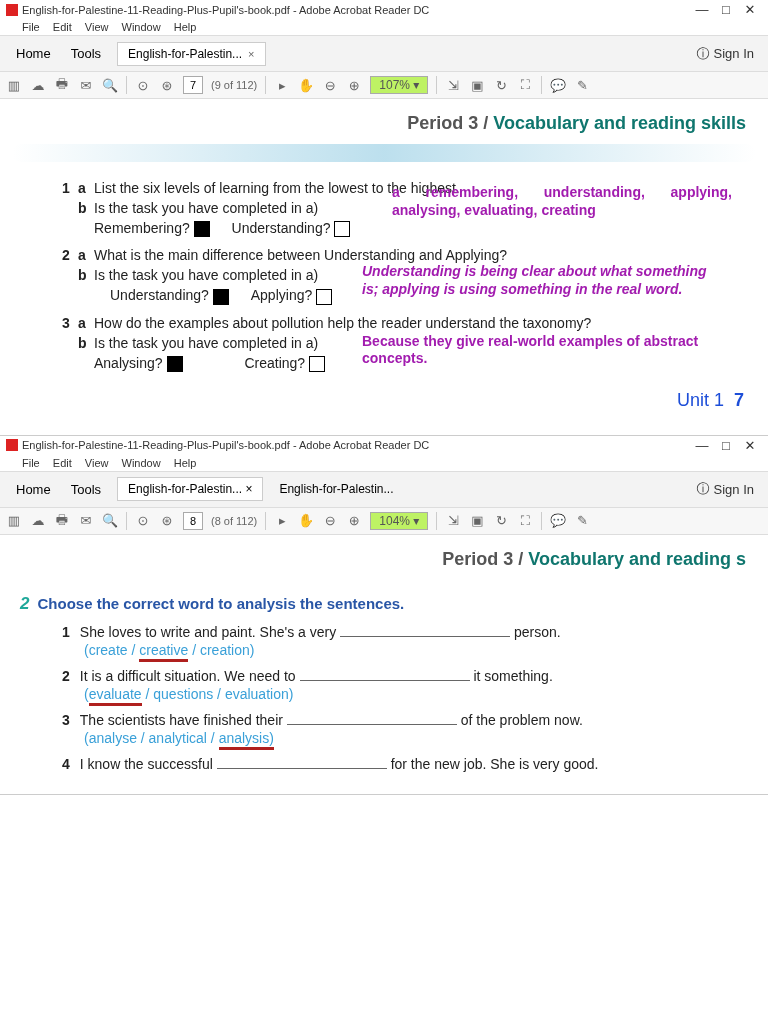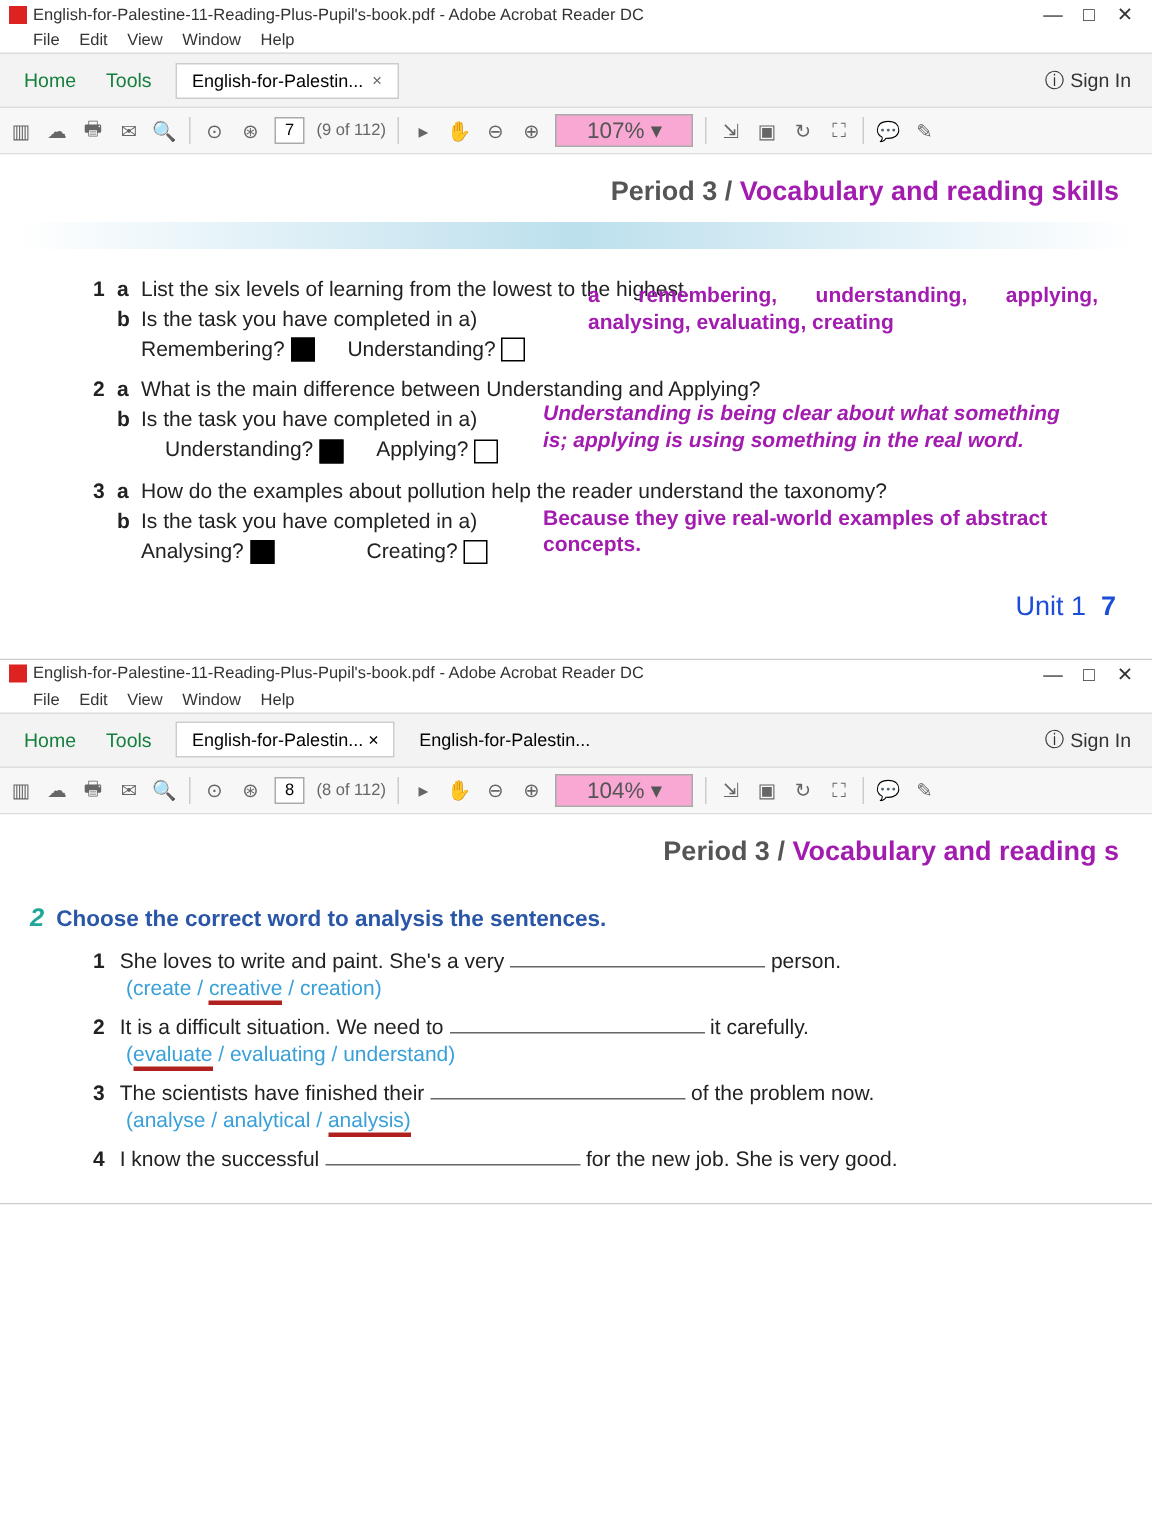--- a/index.html
+++ b/index.html
@@ -12,7 +12,7 @@
   .menubar { padding: 2px 6px; font-size: 11px; color: #333; margin-left: 16px; }
   .menubar span { margin-right: 10px; }
   .tabbar { display: flex; align-items: center; background: #f3f3f3; border-top: 1px solid #ddd; border-bottom: 1px solid #ddd; padding: 4px 6px; }
-  .tabbar .tabbtn { padding: 6px 10px; font-size: 13px; color: #15803d; }
+  .tabbar .tabbtn { padding: 6px 10px; font-size: 13px; color: #000000; }
   .tabbar .doctab { background: #fff; border: 1px solid #ccc; padding: 4px 10px; font-size: 12px; margin-left: 6px; display:flex; align-items:center; gap:6px;}
   .tabbar .spacer { flex: 1; }
   .signin { display:flex; align-items:center; gap:4px; color:#333; font-size:13px; padding:0 8px;}

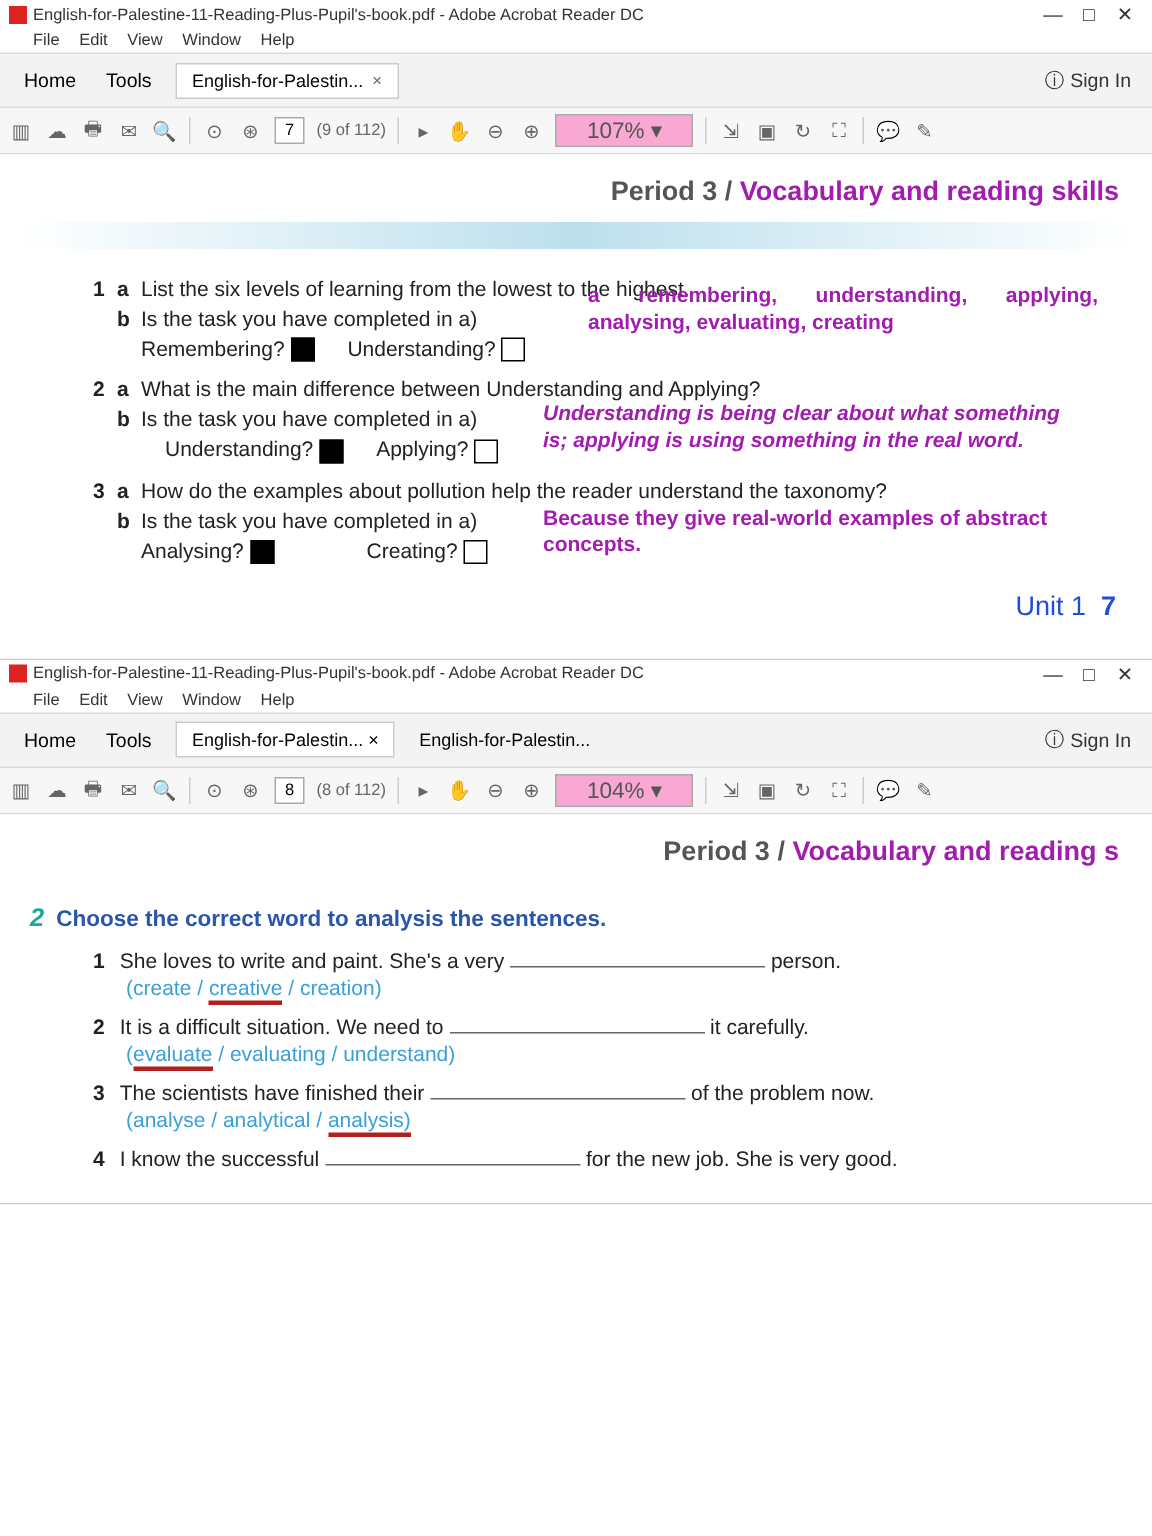--- a/index.html
+++ b/index.html
@@ -21,7 +21,7 @@
   .toolbar .sep { width:1px; height:18px; background:#ccc; }
   .toolbar .pagebox { width:20px; height:18px; border:1px solid #aaa; text-align:center; font-size:11px; background:#fff;}
   .toolbar .pagect { color:#666; font-size:11px;}
-  .toolbar .zoom { border:1px solid #aaa; font-size:15px; padding:1px 20px; background:#f9a8d4;}
+  .toolbar .zoom { border:1px solid #aaa; font-size:12px; padding:1px 8px; background:#bef264;}
   .page { background:#fff; padding: 8px 12px 20px 12px; position:relative; }
   .heading-band { text-align:right; font-size:18px; padding:6px 10px 10px 0; }
   .heading-band .p3 { color:#555; font-weight:600;text-align:right; }

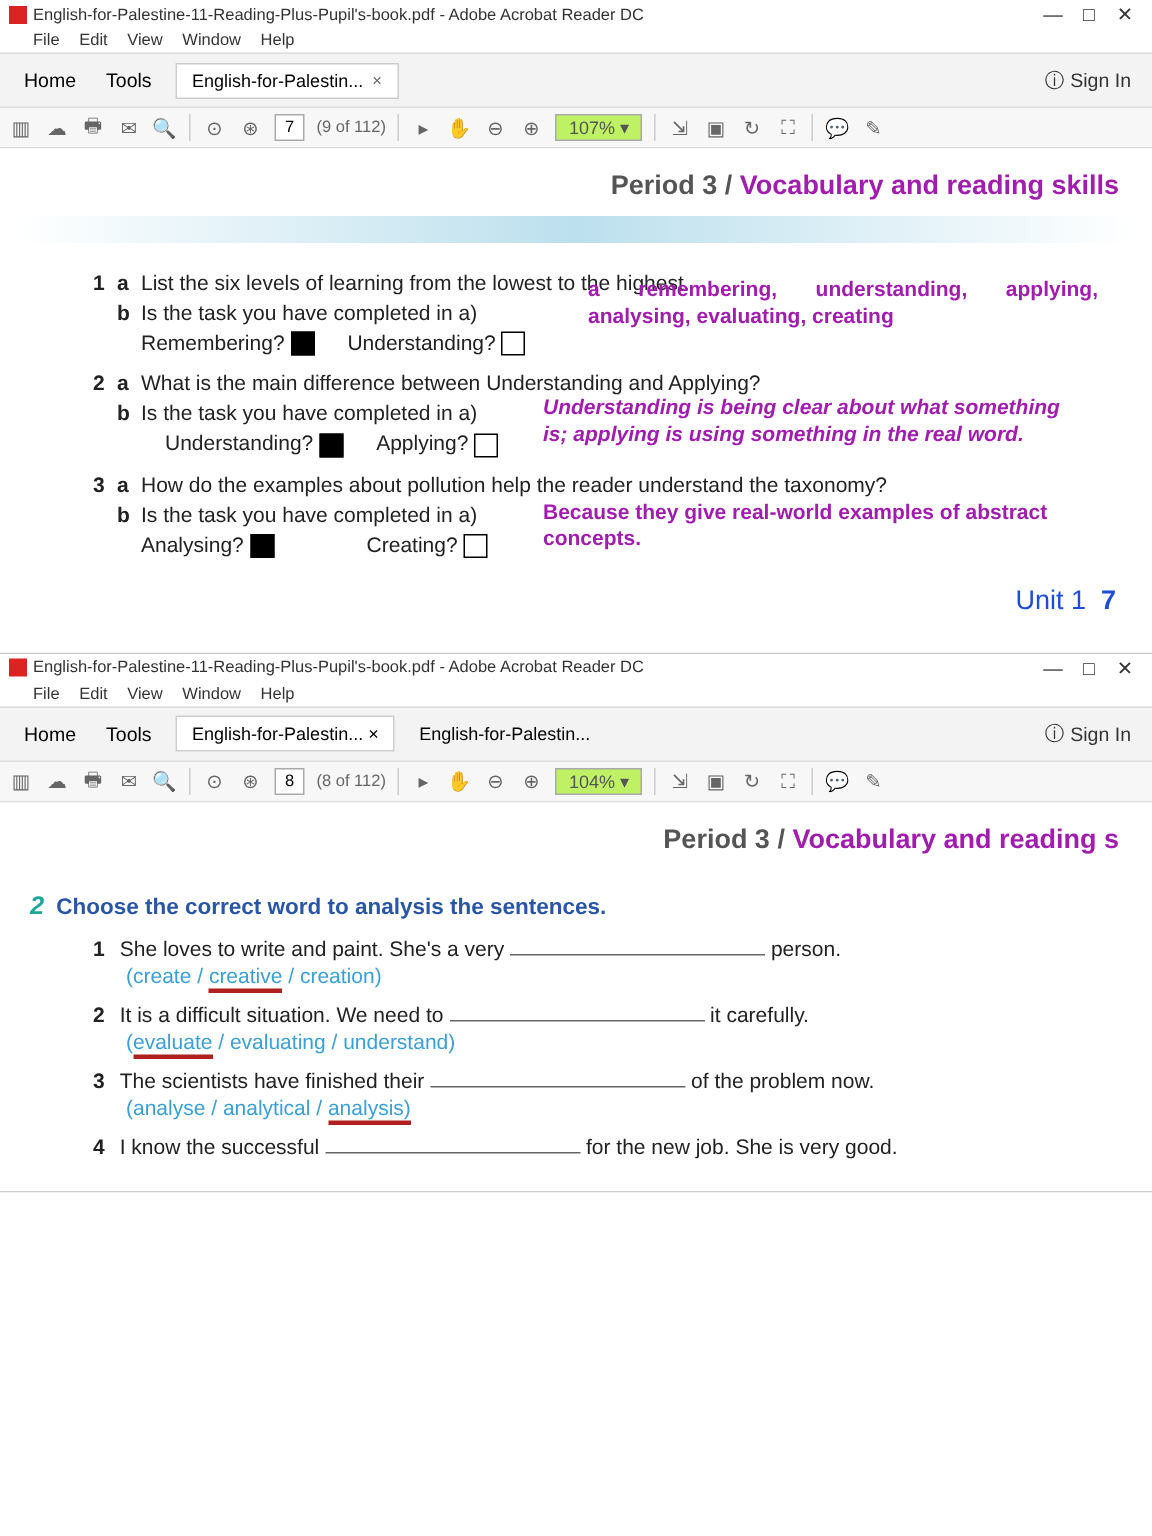--- a/index.html
+++ b/index.html
@@ -25,7 +25,7 @@
   .page { background:#fff; padding: 8px 12px 20px 12px; position:relative; }
   .heading-band { text-align:right; font-size:18px; padding:6px 10px 10px 0; }
   .heading-band .p3 { color:#555; font-weight:600;text-align:right; }
-  .heading-band .vrs { color:#a21caf; font-weight:700; }
+  .heading-band .vrs { color:#0f766e; font-weight:700; }
   .gradient-band { height:18px; background: linear-gradient(90deg, rgba(200,230,240,0) 0%, rgba(160,210,230,0.7) 50%, rgba(200,230,240,0) 100%); border-radius:9px; margin-bottom:18px;}
   .q-instr { color:#2956a6; font-weight:700; font-size:15px; margin:14px 0 10px 8px;}
   .q-instr .num { color:#1fa89a; font-style:italic; font-weight:800; margin-right:8px; font-size:17px;}

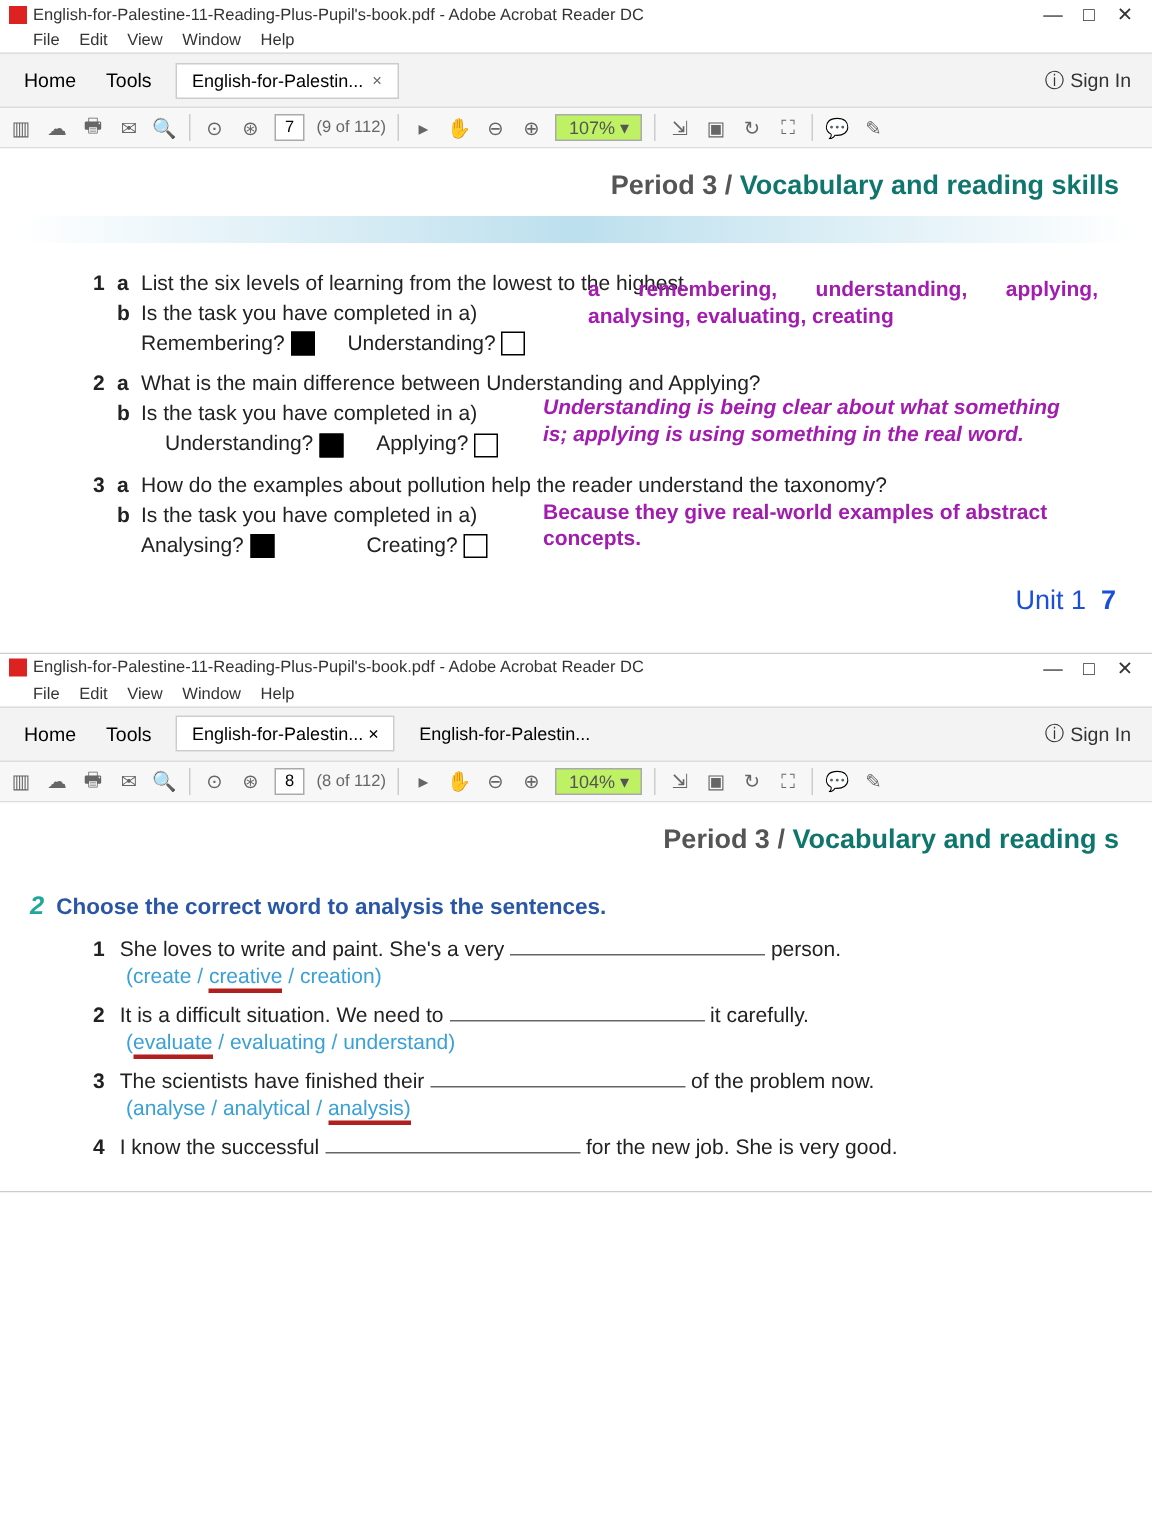--- a/index.html
+++ b/index.html
@@ -221,7 +221,7 @@
     </div>
 
     <div class="sent">
-      <span class="n">2</span><span>It is a difficult situation. We need to </span><span class="blank"></span><span> it carefully.</span>
+      <span class="n">2</span><span>It is a difficult situation. We need to </span><span class="blank"></span><span> it something.</span>
     </div>
     <div class="opts">
       <span>(</span><span class="under-red">evaluate</span><span> / evaluating / understand)</span>

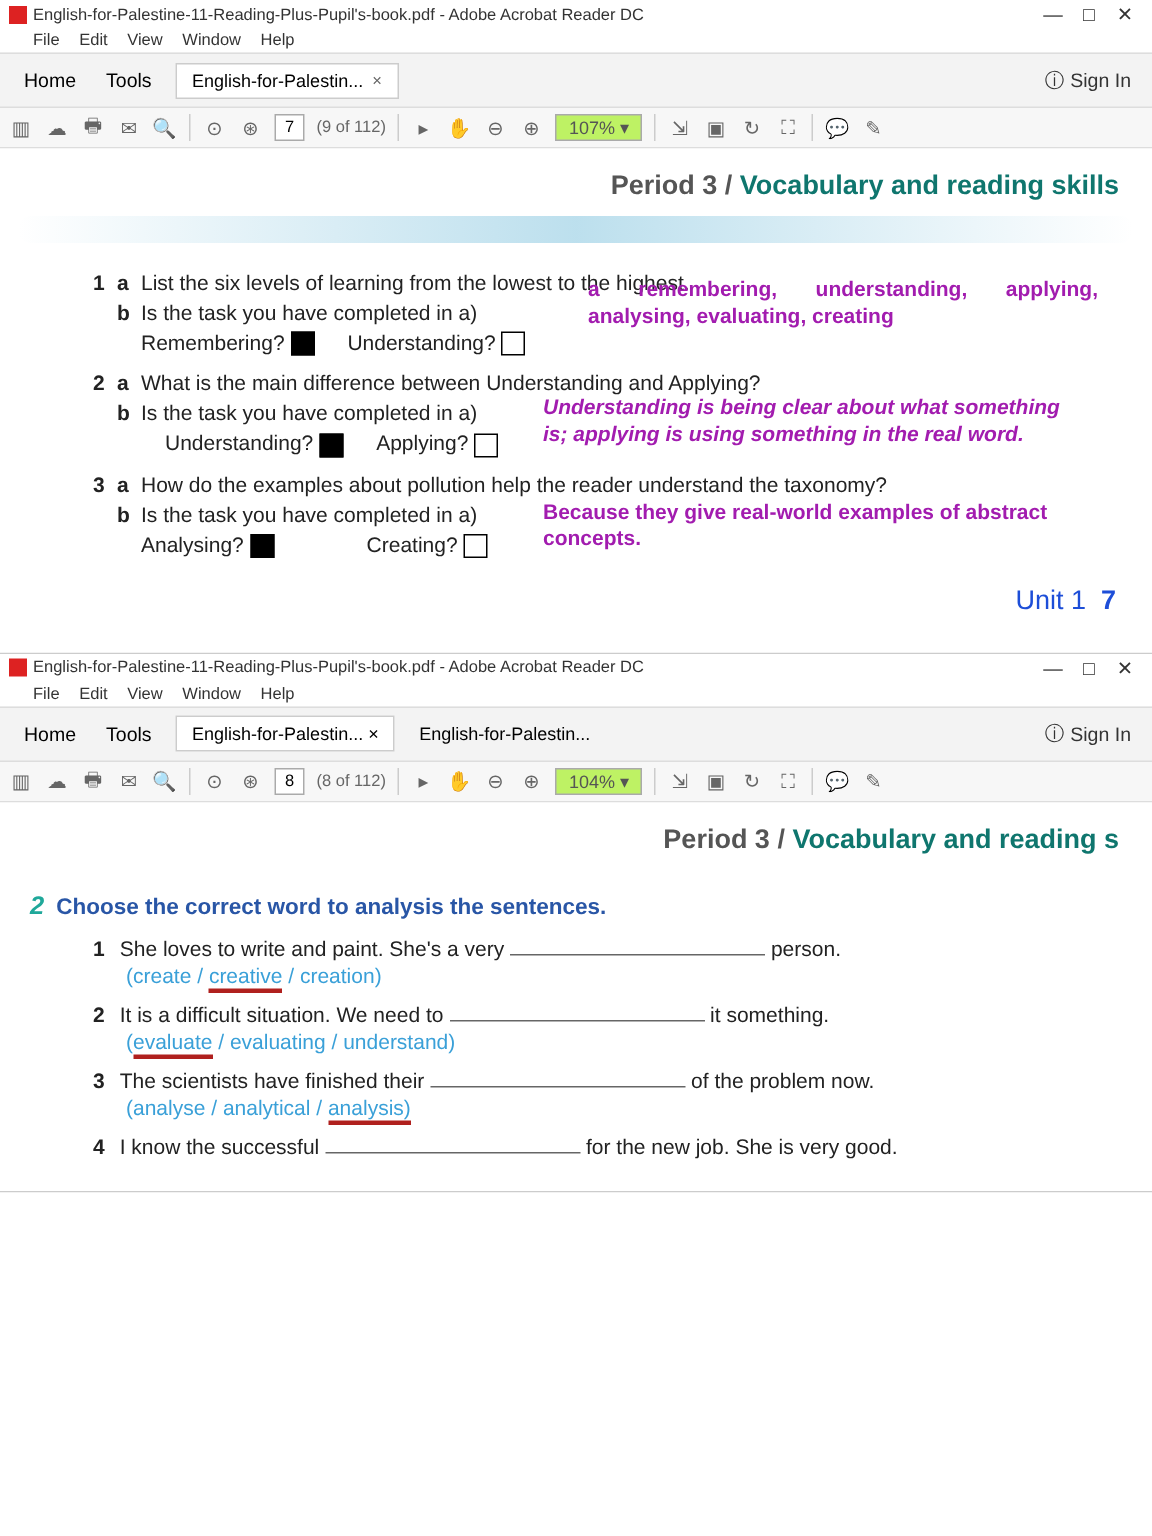--- a/index.html
+++ b/index.html
@@ -224,7 +224,7 @@
       <span class="n">2</span><span>It is a difficult situation. We need to </span><span class="blank"></span><span> it something.</span>
     </div>
     <div class="opts">
-      <span>(</span><span class="under-red">evaluate</span><span> / evaluating / understand)</span>
+      <span>(</span><span class="under-red">evaluate</span><span> / questions / evaluation)</span>
     </div>
 
     <div class="sent">

